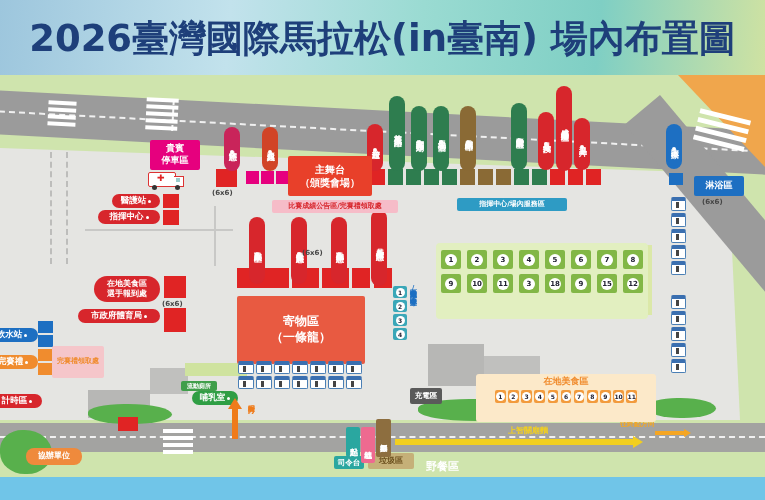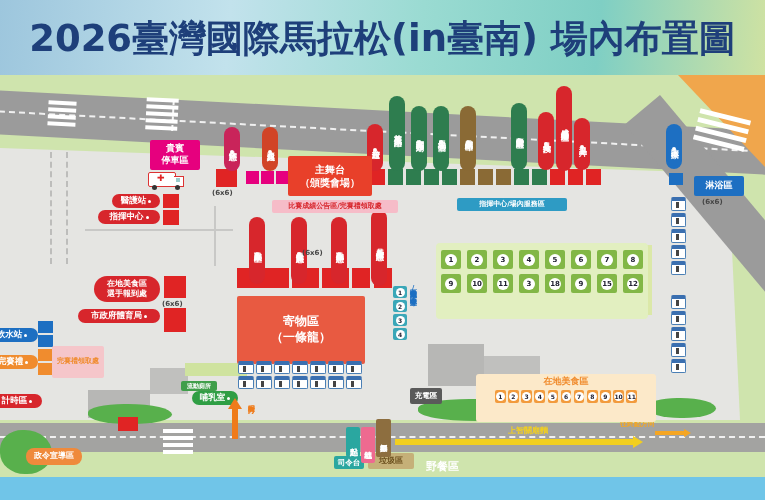--- a/index.html
+++ b/index.html
@@ -308,7 +308,7 @@
         <span>充電區</span>
       </div>
       <div class="box" style="--x: 26px; --y: 448px; --w: 56px; --h: 17px; --bg: #ef8a3c; --fg: #fff; --fs: 8px; --r: 8px;">
-        <span>政令宣導區</span>
+        <span>協辦單位</span>
       </div>
     </div>
 

